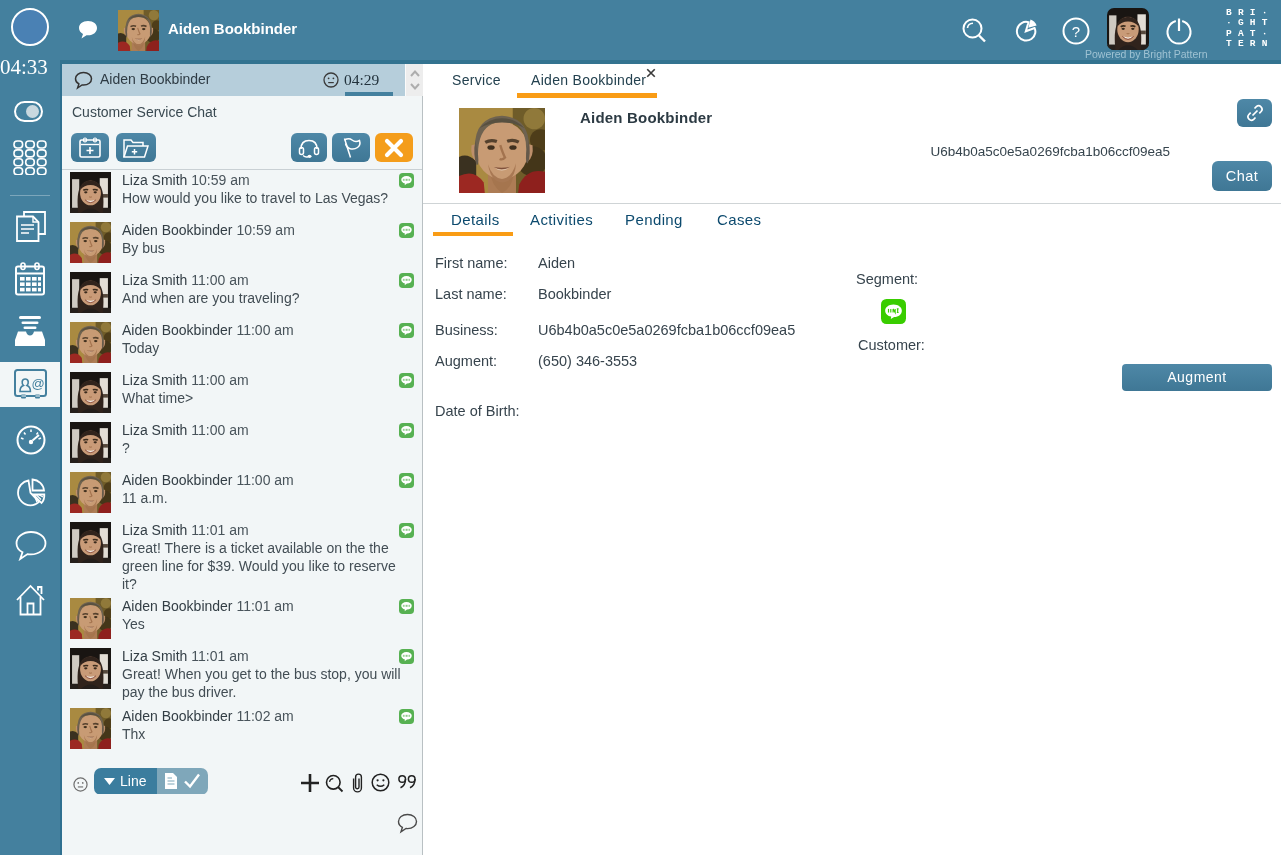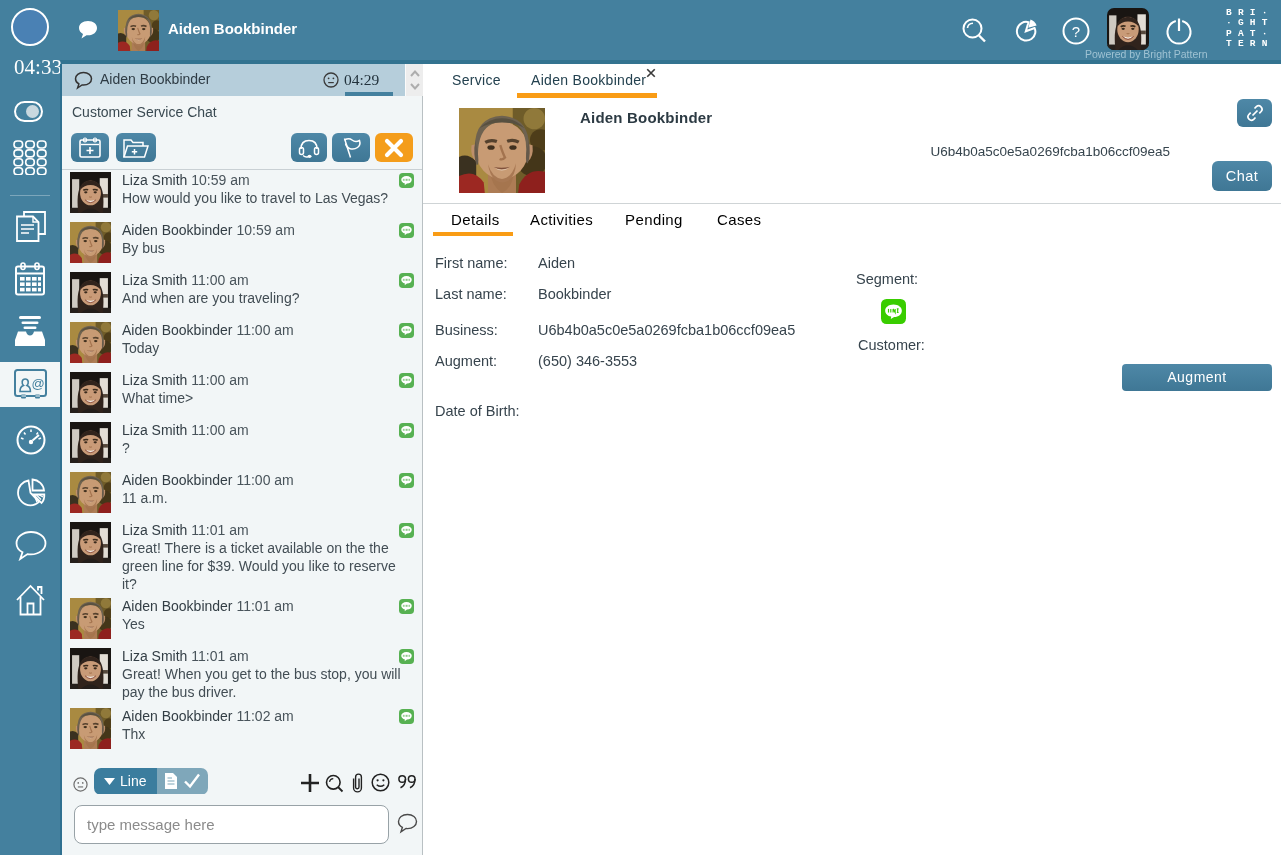--- a/index.html
+++ b/index.html
@@ -121,7 +121,7 @@
 <div class="abs" style="left:1085px;top:48px;font-size:10.5px;color:#9fc2d3">Powered by Bright Pattern</div>
 
 <div class="abs" style="left:11px;top:8px;width:38px;height:38px;border-radius:50%;background:#4a81b4;border:2px solid #fff;box-sizing:border-box"></div>
-<div class="abs serif" style="left:0;top:55px;width:76px;text-align:center;font-size:21px;color:#fff">04:33</div>
+<div class="abs serif" style="left:0;top:55px;width:76px;text-align:left;font-size:21px;color:#fff">04:33</div>
 <div class="abs" style="left:14px;top:101px;width:29px;height:21px;border:2px solid #fff;border-radius:11px;box-sizing:border-box">
   <div class="abs" style="right:2px;top:2px;width:13px;height:13px;border-radius:50%;background:#c9d8df"></div>
 </div>

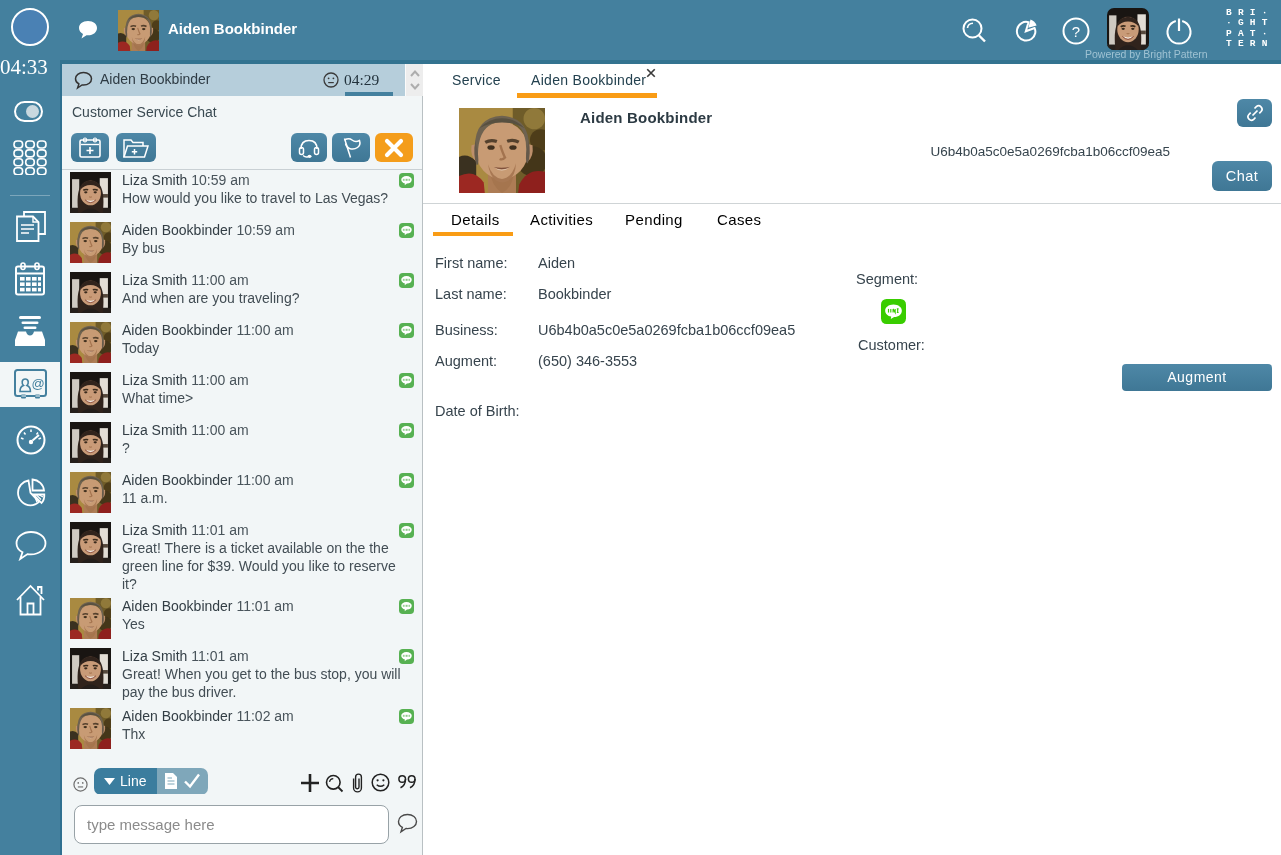--- a/index.html
+++ b/index.html
@@ -16,7 +16,7 @@
 .msg{font-size:14px;color:#424d54;line-height:18px}
 .btn{border-radius:6px;background:linear-gradient(#4e88a7,#3f7795)}
 .tabtxt{font-size:14px;line-height:14px;color:#23414f;letter-spacing:.3px}
-.subtab{font-size:15px;line-height:15px;color:#000000;letter-spacing:.4px}
+.subtab{font-size:15px;line-height:15px;color:#0c4a6e;letter-spacing:.4px}
 .fld{font-size:14.5px;line-height:14.5px;color:#37444d}
 .serif{font-family:"Liberation Serif",serif}
 </style></head>

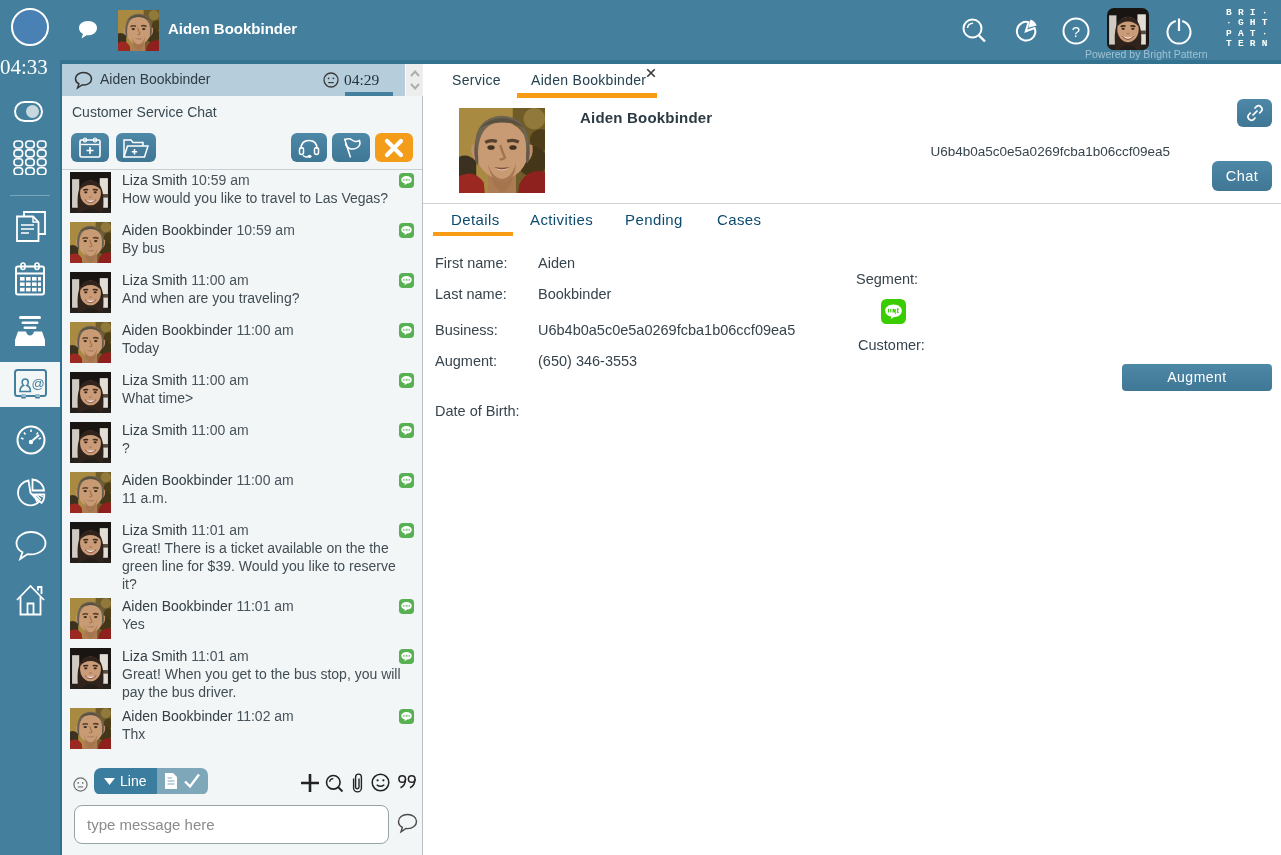--- a/index.html
+++ b/index.html
@@ -394,9 +394,6 @@
     <circle cx="13.7" cy="5" r="3.3"></circle>
       <path d="M17 5 Q17 11.5 12 13.8"></path>
   </svg>
-  <div class="abs" style="left:12px;top:741px;width:315px;height:39px;background:#fff;border:1px solid #98a2a7;border-radius:8px;box-sizing:border-box">
-    <div class="abs" style="left:12px;top:10px;font-size:15px;color:#8b8b8b">type message here</div>
-  </div>
   <svg class="abs" style="left:335px;top:749px" width="21" height="21" viewBox="0 0 21 21" fill="none" stroke="#4a4a4a">
     <path d="M10.5 1.5 C5.3 1.5 1.5 4.6 1.5 8.5 C1.5 11 3 13.1 5.4 14.3 L4 18.8 L9 15.5 C9.5 15.6 10 15.6 10.5 15.6 C15.7 15.6 19.5 12.4 19.5 8.5 C19.5 4.6 15.7 1.5 10.5 1.5 Z" stroke-width="1.4"></path>
   </svg>

